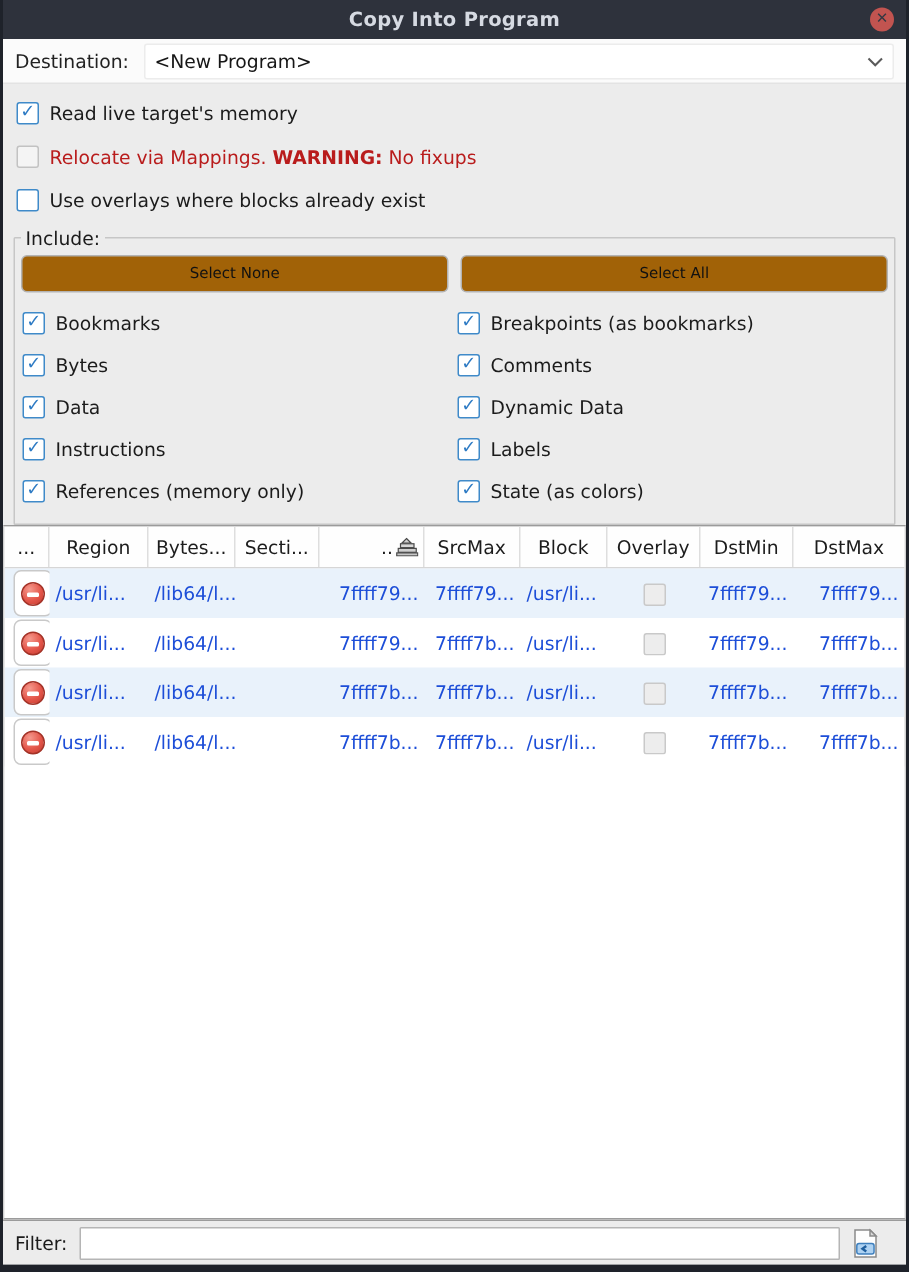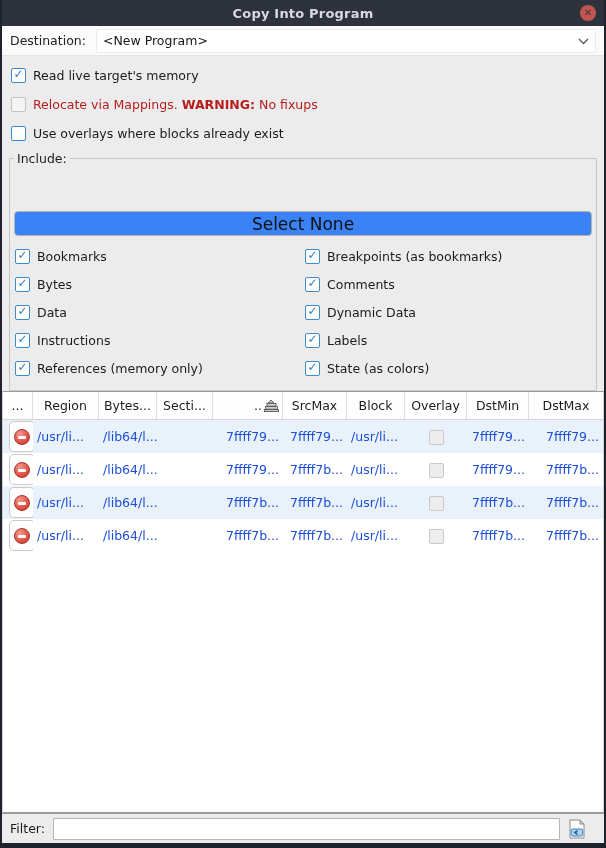--- a/index.html
+++ b/index.html
@@ -60,8 +60,8 @@
   fieldset.include legend{ padding:0 3px; margin-left:1px; color:#1b1b1b; font-size:12.5px; }
   .select-btn-row{ display:flex; gap:8px; padding:2px 1px 4px 1px; }
   .btn{
-    background:#3b82f6; border:1px solid #b3b3b3; border-radius:4px;
-    font-family:inherit; font-size:17px; color:#111; cursor:default;margin-top:41px;
+    background:#a16207; border:1px solid #b3b3b3; border-radius:4px;
+    font-family:inherit; font-size:10px; color:#111; cursor:default;
   }
   .select-btn{ flex:1; height:25px; }
   .include-grid{

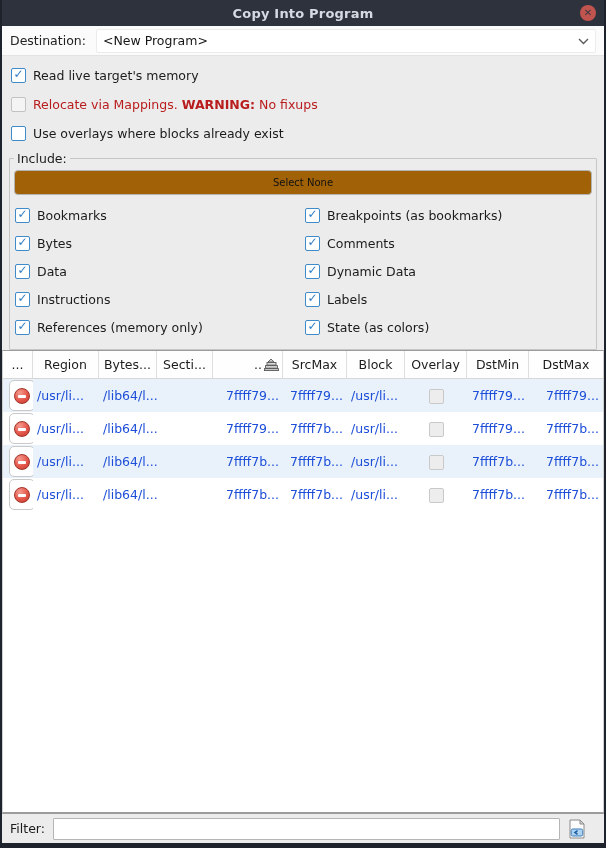--- a/index.html
+++ b/index.html
@@ -173,6 +173,7 @@
     <legend>Include:</legend>
     <div class="select-btn-row">
       <button class="btn select-btn">Select None</button>
+      <button class="btn select-btn">Select All</button>
     </div>
     <div class="include-grid">
       <div class="inc-item">

